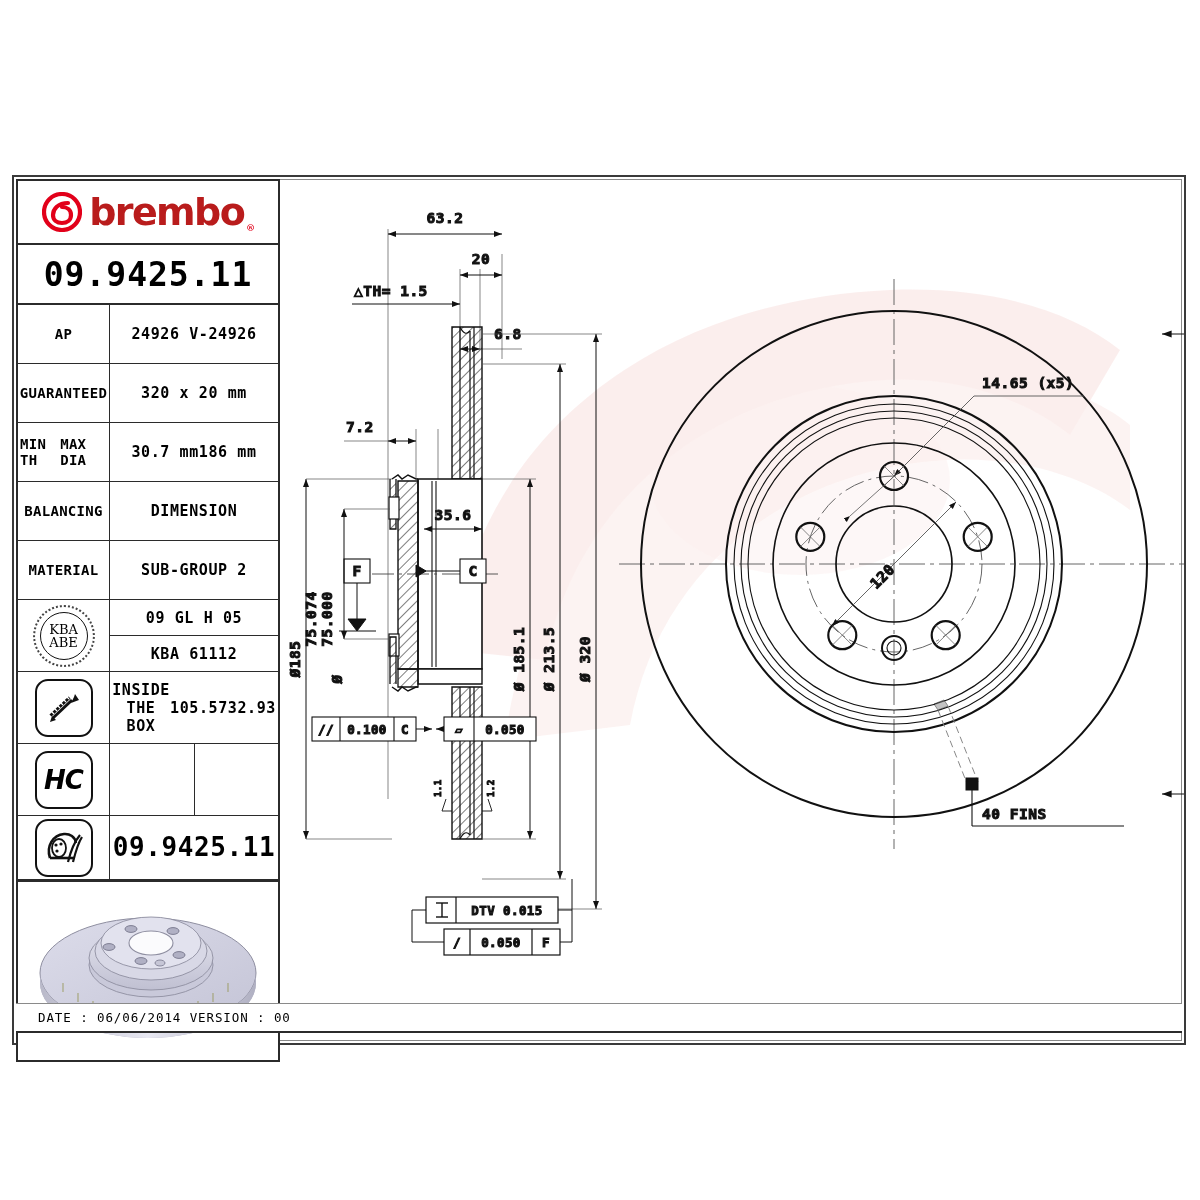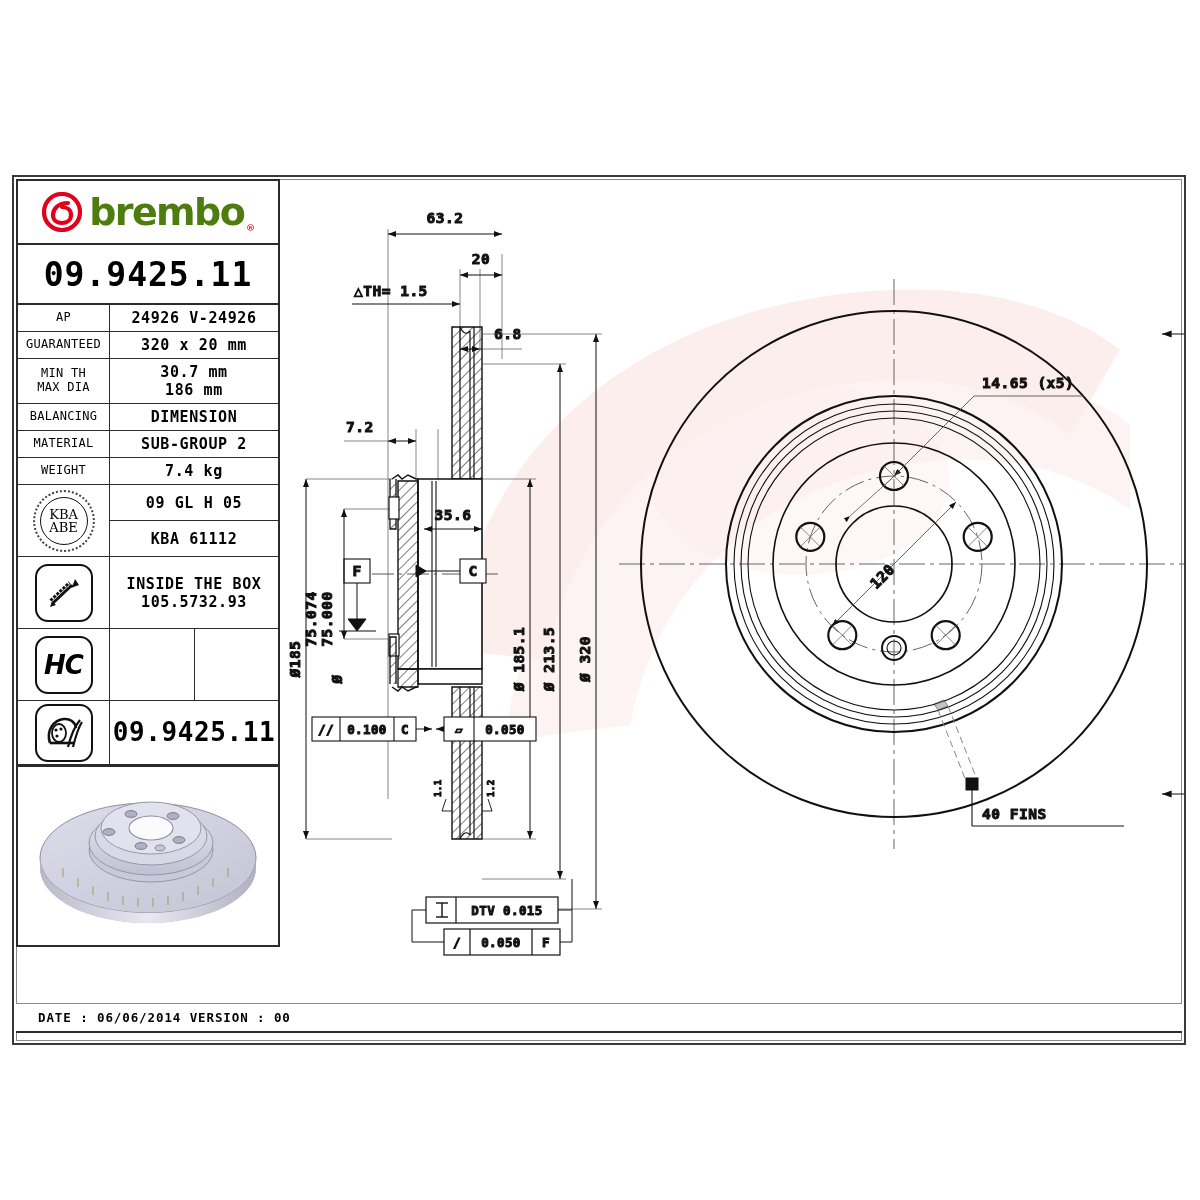--- a/index.html
+++ b/index.html
@@ -32,7 +32,7 @@
   #logo-row{height:62px;border-bottom:2px solid #2b2b2b;display:flex;
             align-items:center;justify-content:center;gap:7px;background:#fff;}
   #brand-text{font-family:"DejaVu Sans","Liberation Sans",sans-serif;
-      font-weight:bold;font-size:38px;color:#4d7c0f;letter-spacing:-1.6px;}
+      font-weight:bold;font-size:38px;color:#b91c1c;letter-spacing:-1.6px;}
   #brand-reg{font-size:11px;color:#e2001a;font-weight:bold;align-self:flex-end;
       margin-bottom:8px;margin-left:-4px;}
 

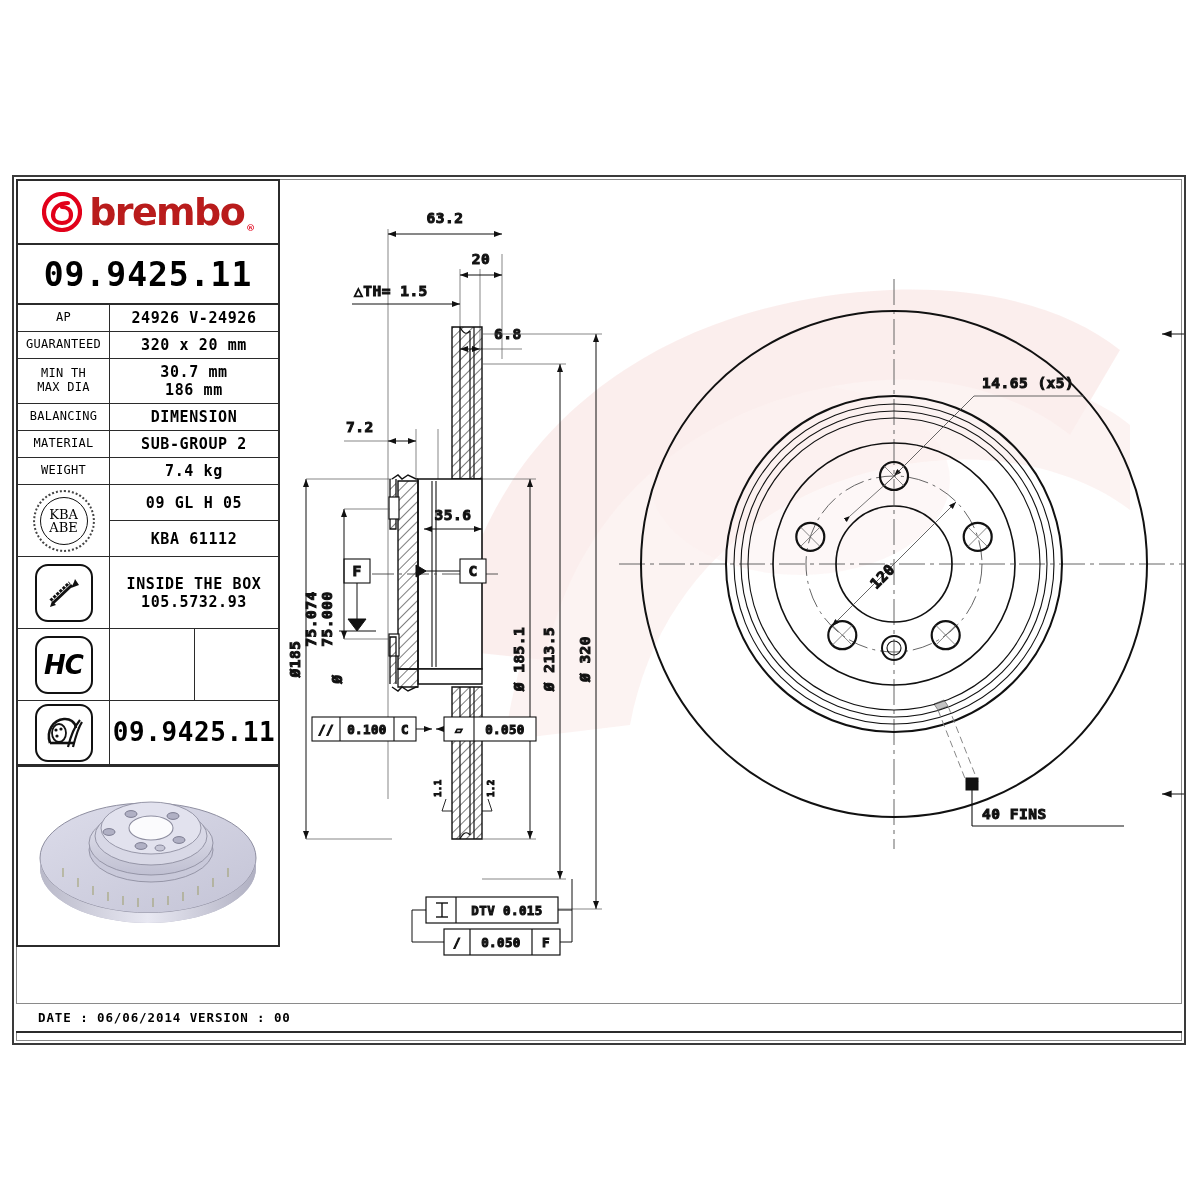--- a/index.html
+++ b/index.html
@@ -23,7 +23,7 @@
   .row:last-child{border-bottom:none;}
   .lbl{width:92px;min-width:92px;border-right:1px solid #2b2b2b;
        display:flex;align-items:center;justify-content:center;
-       font-size:12px;font-weight:normal;letter-spacing:.3px;padding:4px 2px;
+       font-size:14px;font-weight:bold;letter-spacing:.3px;padding:4px 2px;
        box-sizing:border-box;text-align:left;line-height:1.15;}
   .val{flex:1;display:flex;align-items:center;justify-content:center;
        font-size:15px;font-weight:bold;letter-spacing:.6px;padding:4px 2px;

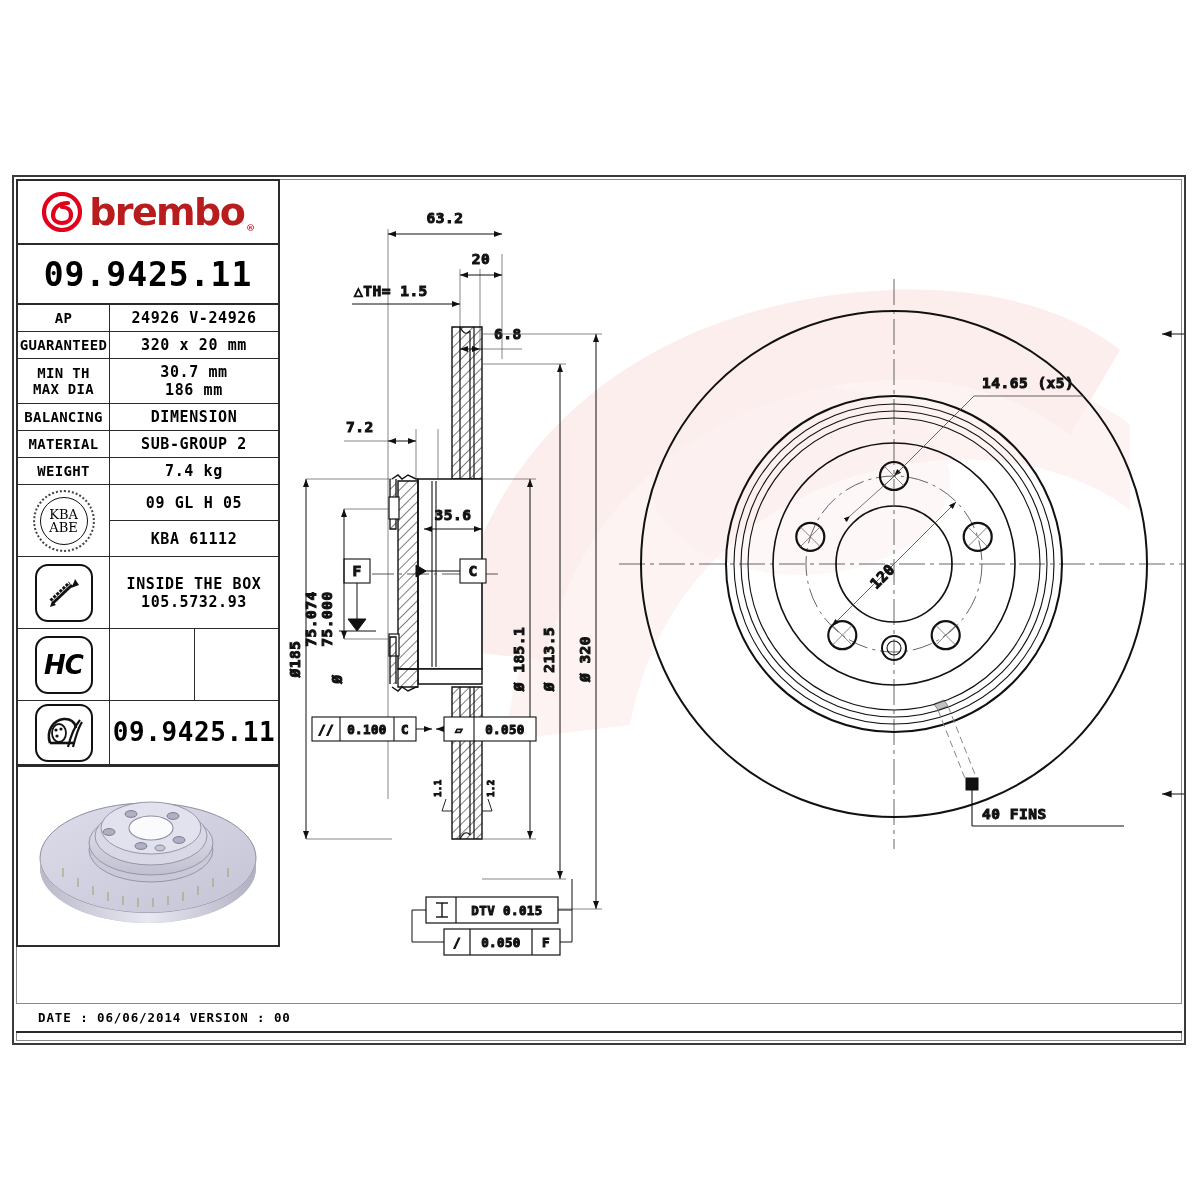--- a/index.html
+++ b/index.html
@@ -26,7 +26,7 @@
        font-size:14px;font-weight:bold;letter-spacing:.3px;padding:4px 2px;
        box-sizing:border-box;text-align:left;line-height:1.15;}
   .val{flex:1;display:flex;align-items:center;justify-content:center;
-       font-size:15px;font-weight:bold;letter-spacing:.6px;padding:4px 2px;
+       font-size:15px;font-weight:bold;letter-spacing:.6px;padding:20px 2px;
        box-sizing:border-box;text-align:center;line-height:1.2;}
 
   #logo-row{height:62px;border-bottom:2px solid #2b2b2b;display:flex;

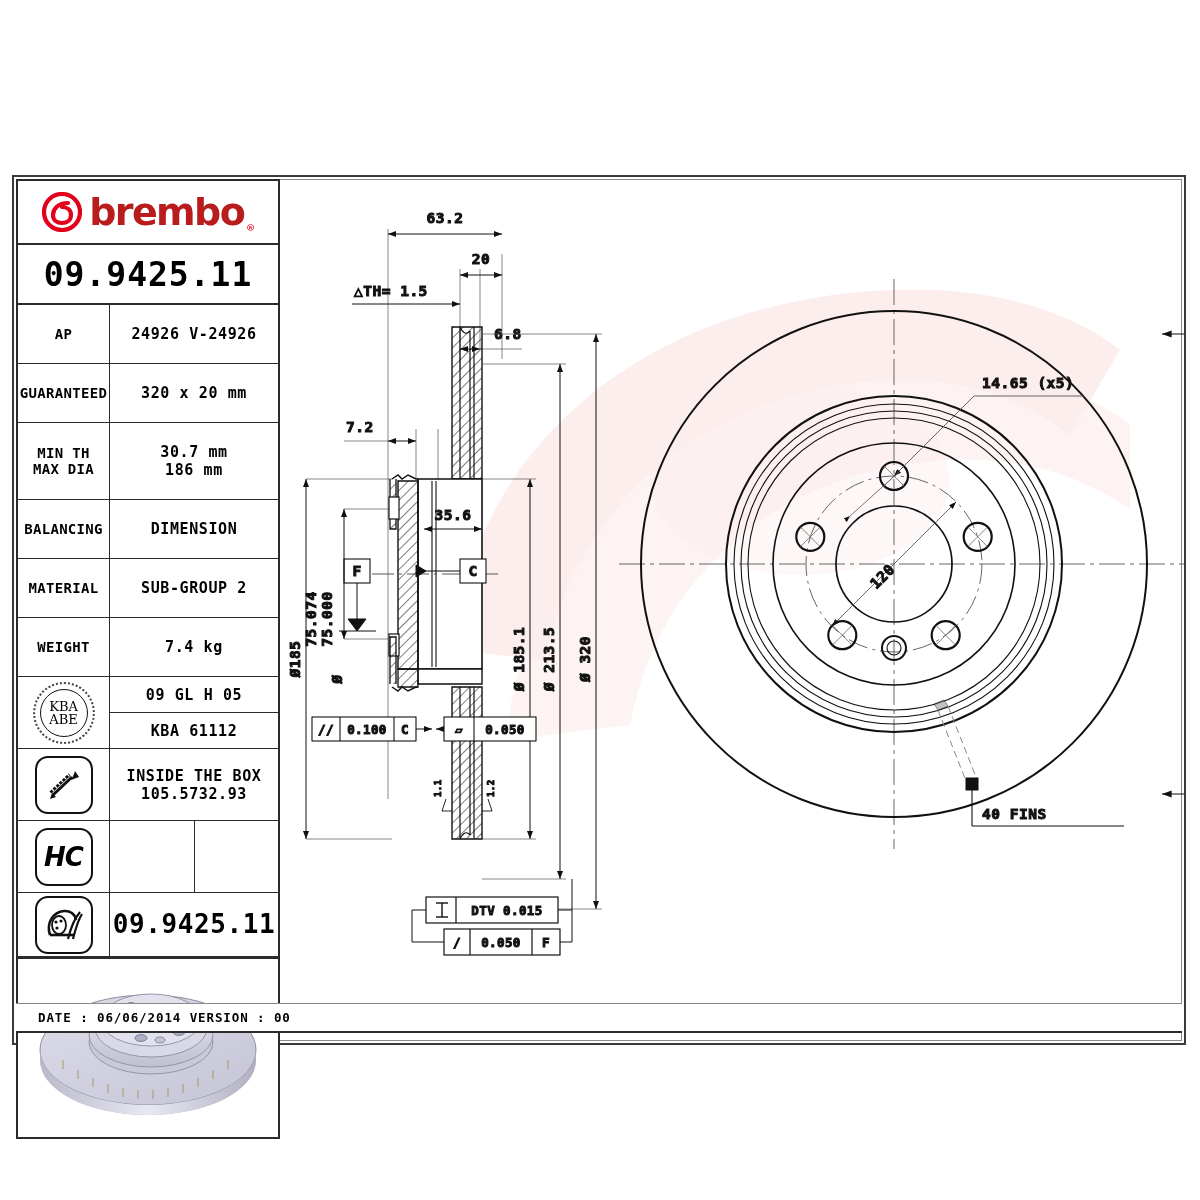--- a/index.html
+++ b/index.html
@@ -40,7 +40,7 @@
             align-items:center;justify-content:center;background:#fff;}
   #part-num{font-size:33px;font-weight:bold;letter-spacing:1px;}
 
-  .twoline{flex-direction:column;align-items:center;justify-content:center;}
+  .twoline{flex-direction:row;align-items:center;justify-content:center;}
 
   .iconcell{width:92px;min-width:92px;border-right:1px solid #2b2b2b;
       display:flex;align-items:center;justify-content:center;box-sizing:border-box;}

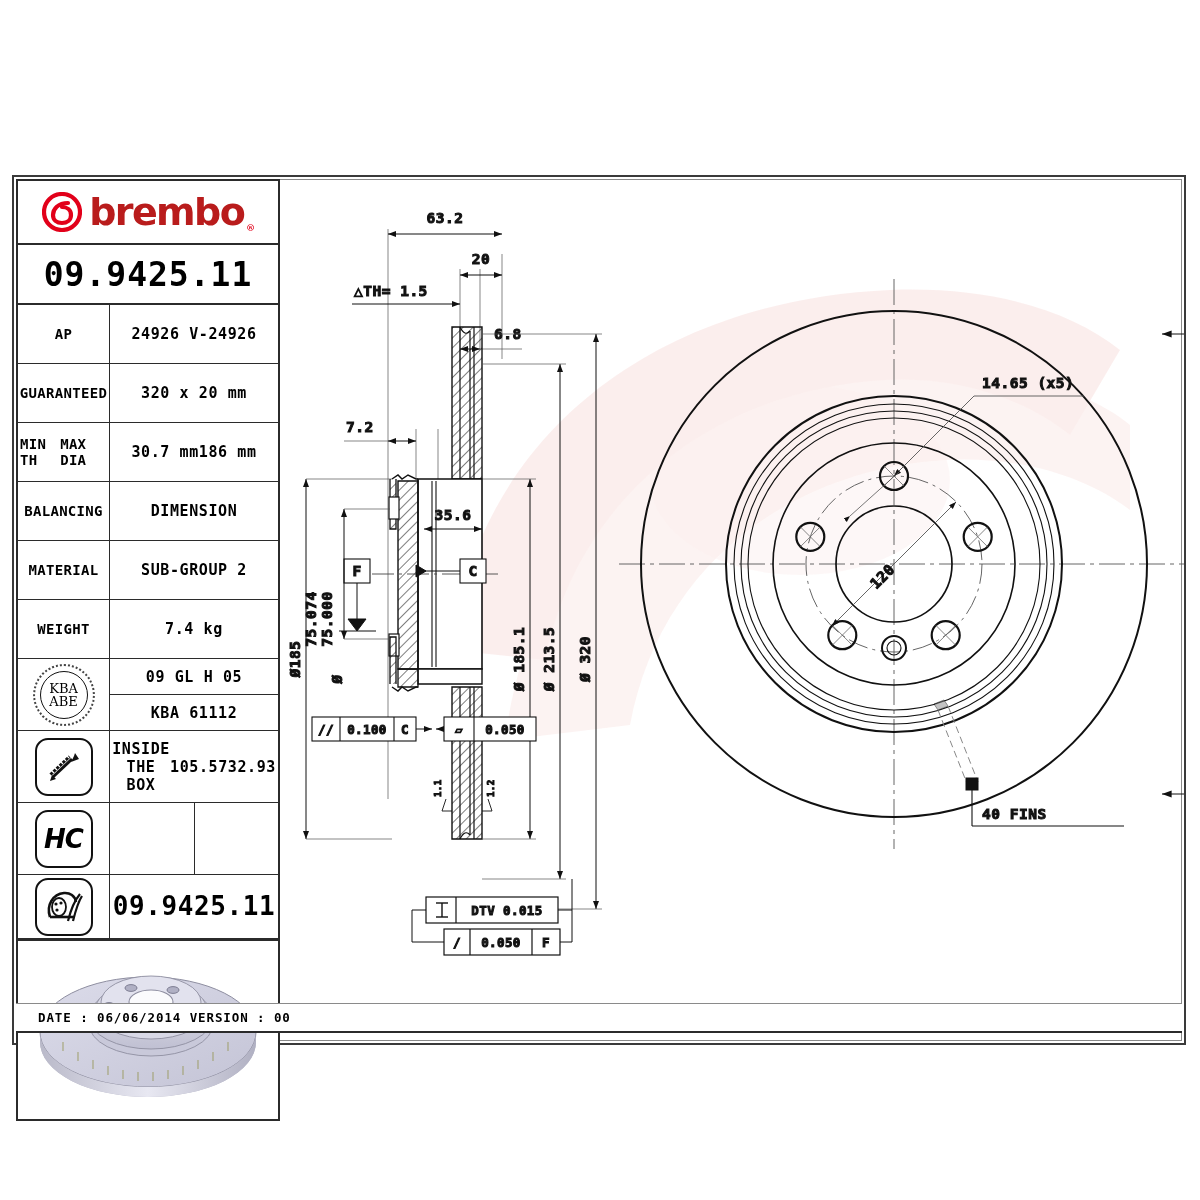--- a/index.html
+++ b/index.html
@@ -136,10 +136,6 @@
   <div class="row">
     <div class="lbl">MATERIAL</div>
     <div class="val">SUB-GROUP 2</div>
-  </div>
-  <div class="row">
-    <div class="lbl">WEIGHT</div>
-    <div class="val">7.4 kg</div>
   </div>
 
   <div class="row" style="height:72px">

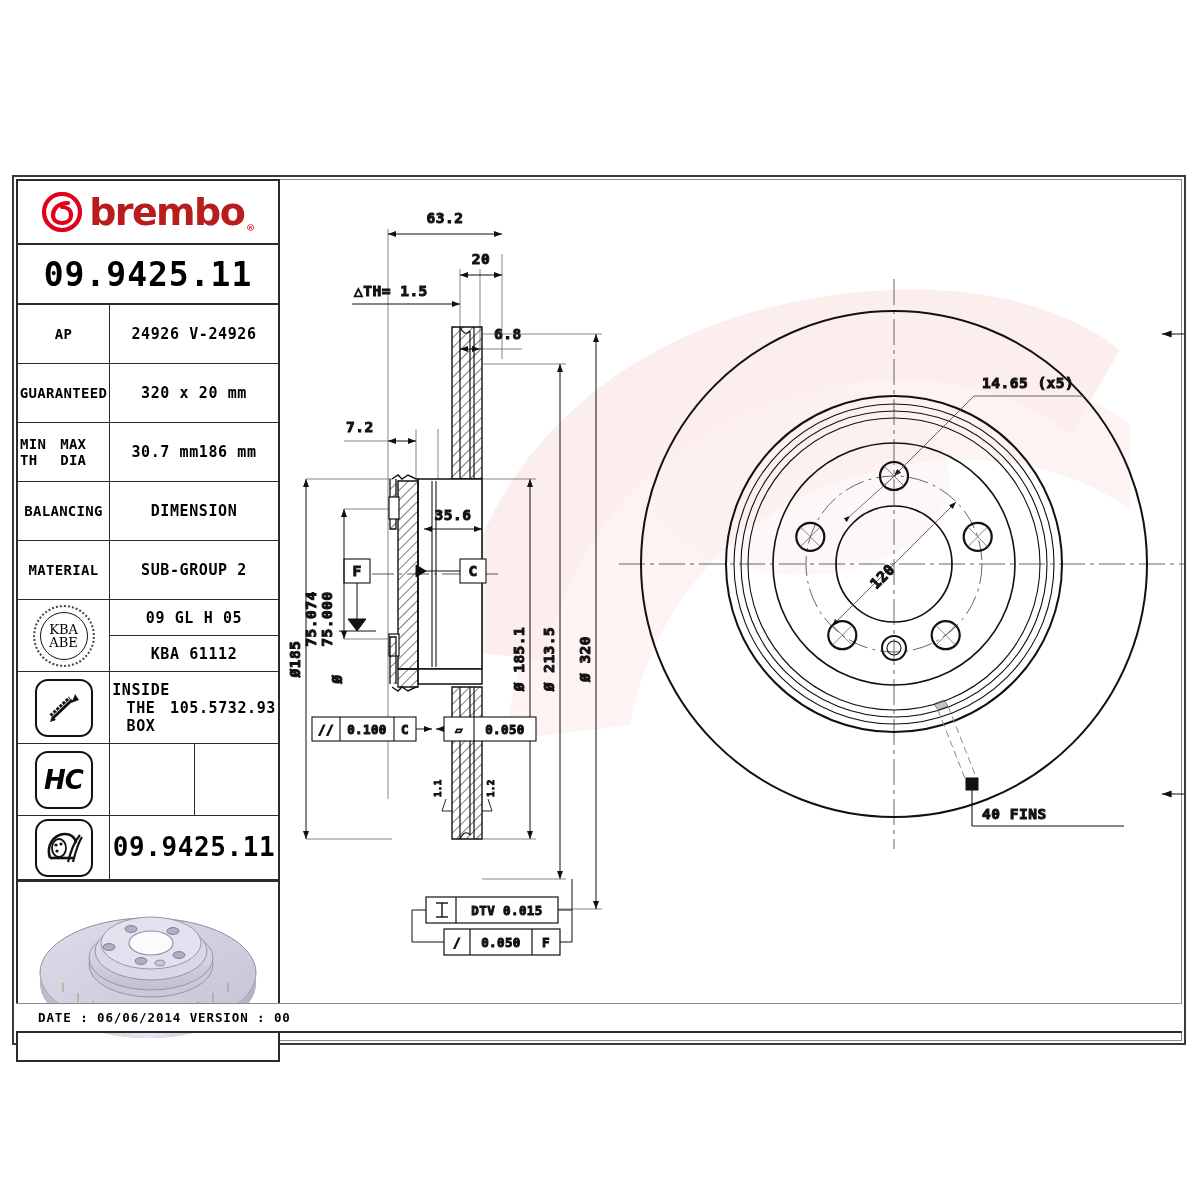--- a/index.html
+++ b/index.html
@@ -68,7 +68,7 @@
   #datebar{position:absolute;left:16px;top:1003px;width:1166px;height:30px;
       border-top:1px solid #8a8a8a;border-bottom:2px solid #2b2b2b;
       display:flex;align-items:center;box-sizing:border-box;background:#fff;}
-  #datebar span{font-size:12.5px;font-weight:bold;letter-spacing:.9px;
+  #datebar span{font-size:12.5px;font-weight:normal;letter-spacing:.9px;
       padding-left:22px;}
 
   

